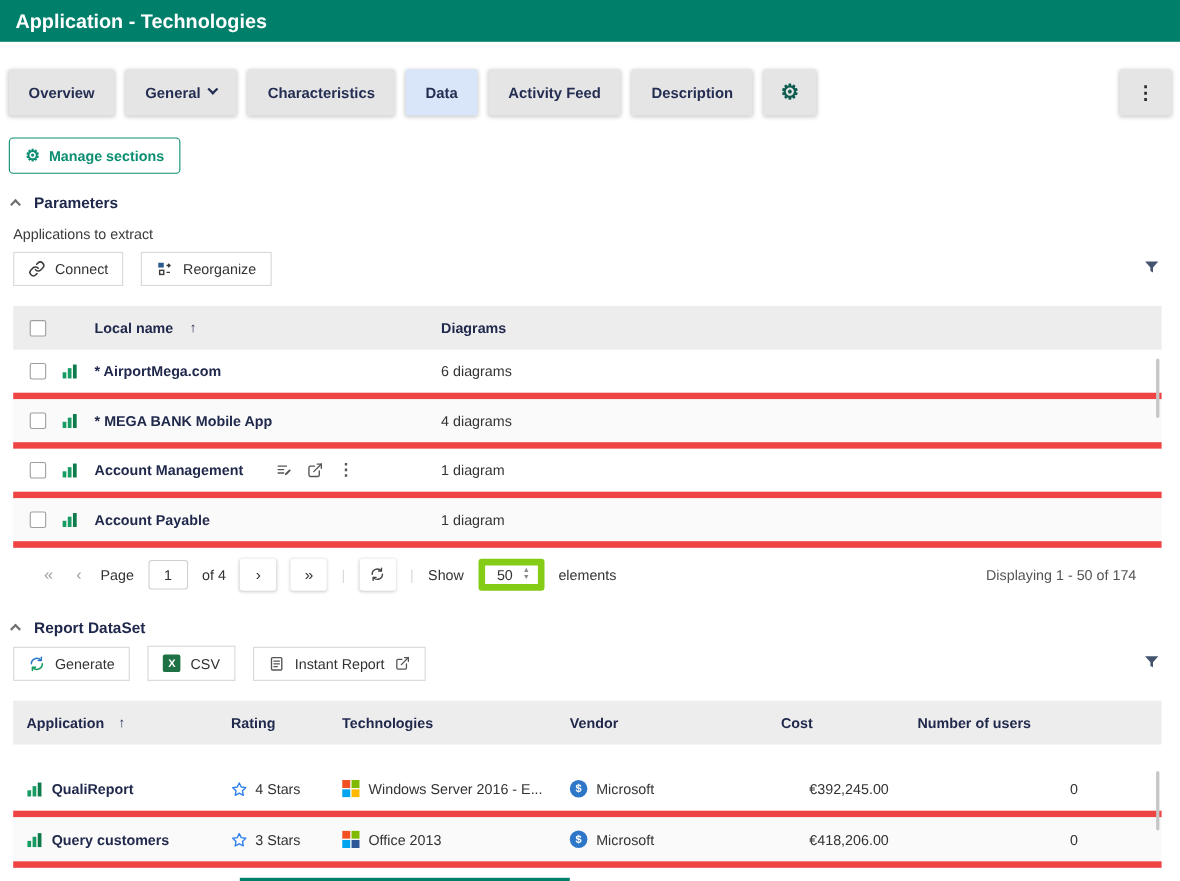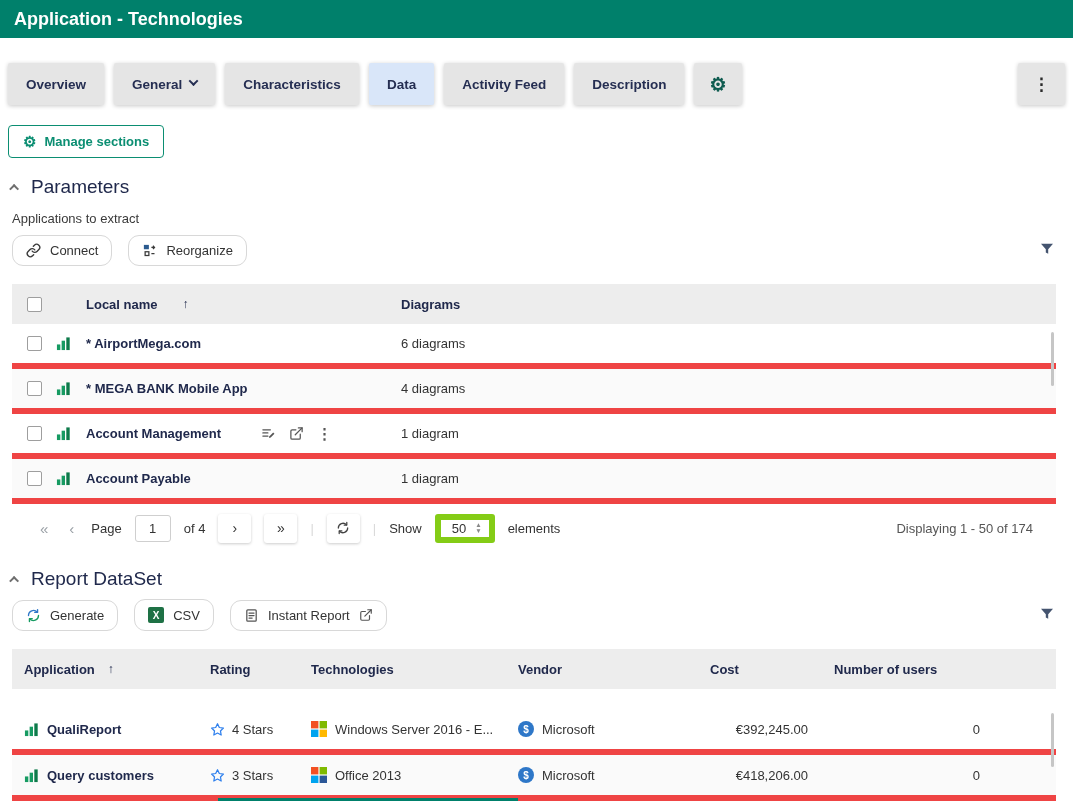--- a/index.html
+++ b/index.html
@@ -52,7 +52,7 @@
     width: 7px; height: 7px; border-left: 2px solid #6F6F6F; border-top: 2px solid #6F6F6F;
     transform: rotate(45deg) translateY(2px);
   }
-  .section-title { font-weight: 400; color: #20294C; font-size: 19px; }
+  .section-title { font-weight: 700; color: #20294C; font-size: 14px; }
   .subtitle { margin: 13px 0 0 12px; color: #3A3A3A; }
 
   

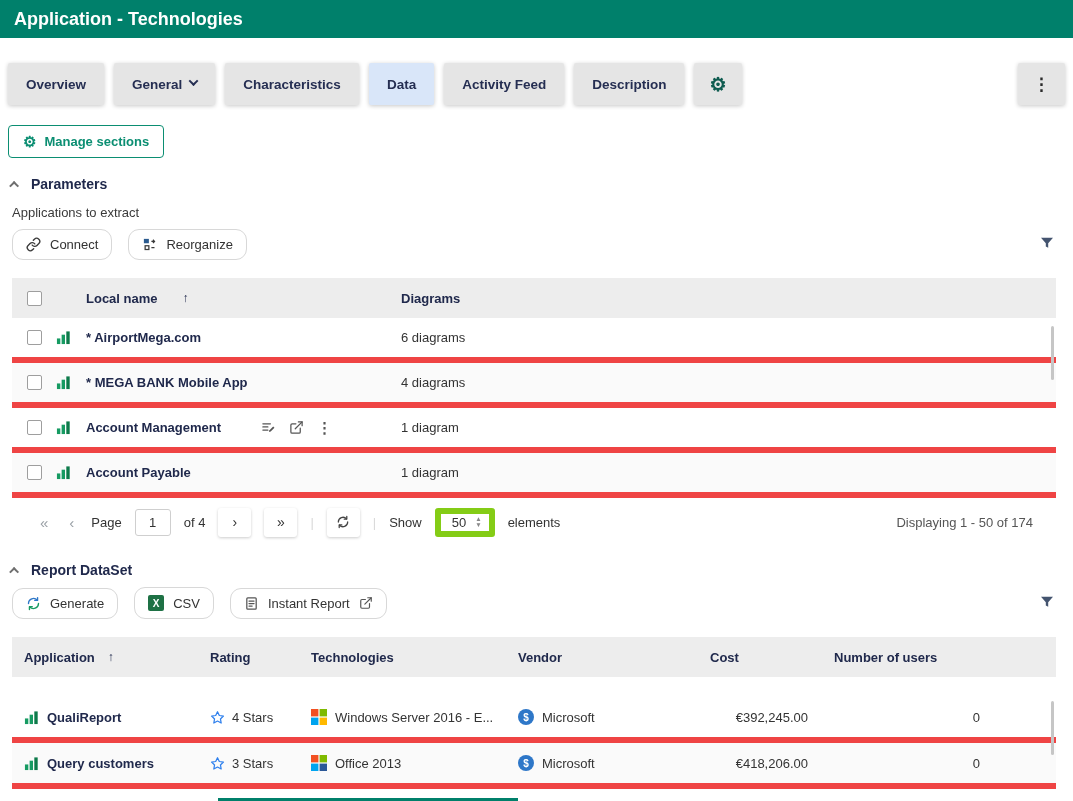--- a/index.html
+++ b/index.html
@@ -59,7 +59,7 @@
   .toolbar { display: flex; align-items: center; gap: 16px; margin: 9px 12px 0 12px; }
   .btn {
     display: inline-flex; align-items: center; gap: 9px;
-    background: #fff; border: 1px solid #D8D8D8; border-radius: 11px;
+    background: #fff; border: 1px solid #D8D8D8; border-radius: 0;
     padding: 7px 13px; font-size: 13px; color: #333;
   }
   .filter-btn { margin-left: auto; background: none; border: none; padding: 4px 6px; }

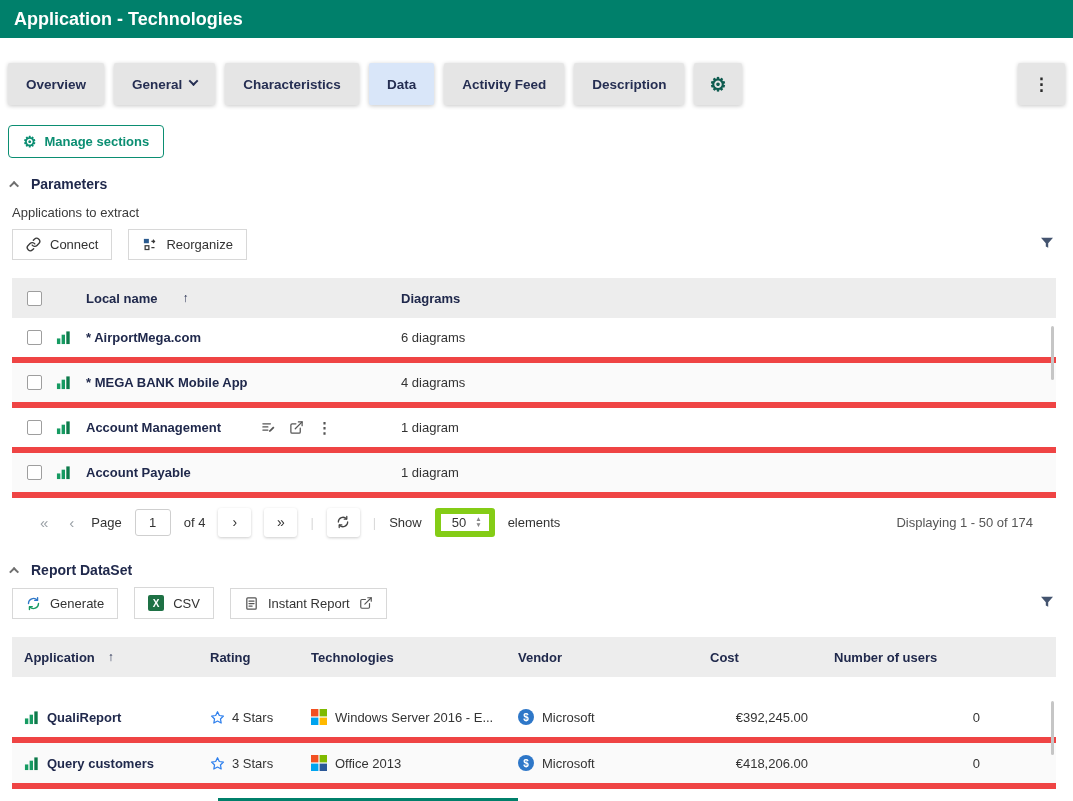--- a/index.html
+++ b/index.html
@@ -75,7 +75,7 @@
   .row2 { height: 46px; }
   .c-check { width: 44px; display: flex; justify-content: center; }
   .c-type { width: 30px; display: flex; align-items: center; }
-  .c-name { width: 296px; display: flex; align-items: flex-start; gap: 20px; }
+  .c-name { width: 296px; display: flex; align-items: flex-start; gap: 10px; }
   .c-diagrams { flex: 1; color: #333; margin-left: 19px; }
   .checkbox { width: 15px; height: 15px; border: 1.5px solid #9E9E9E; border-radius: 2px; background: #fff; display: inline-block; cursor: pointer; }
   .name { font-weight: 700; color: #20294C; cursor: pointer; }

